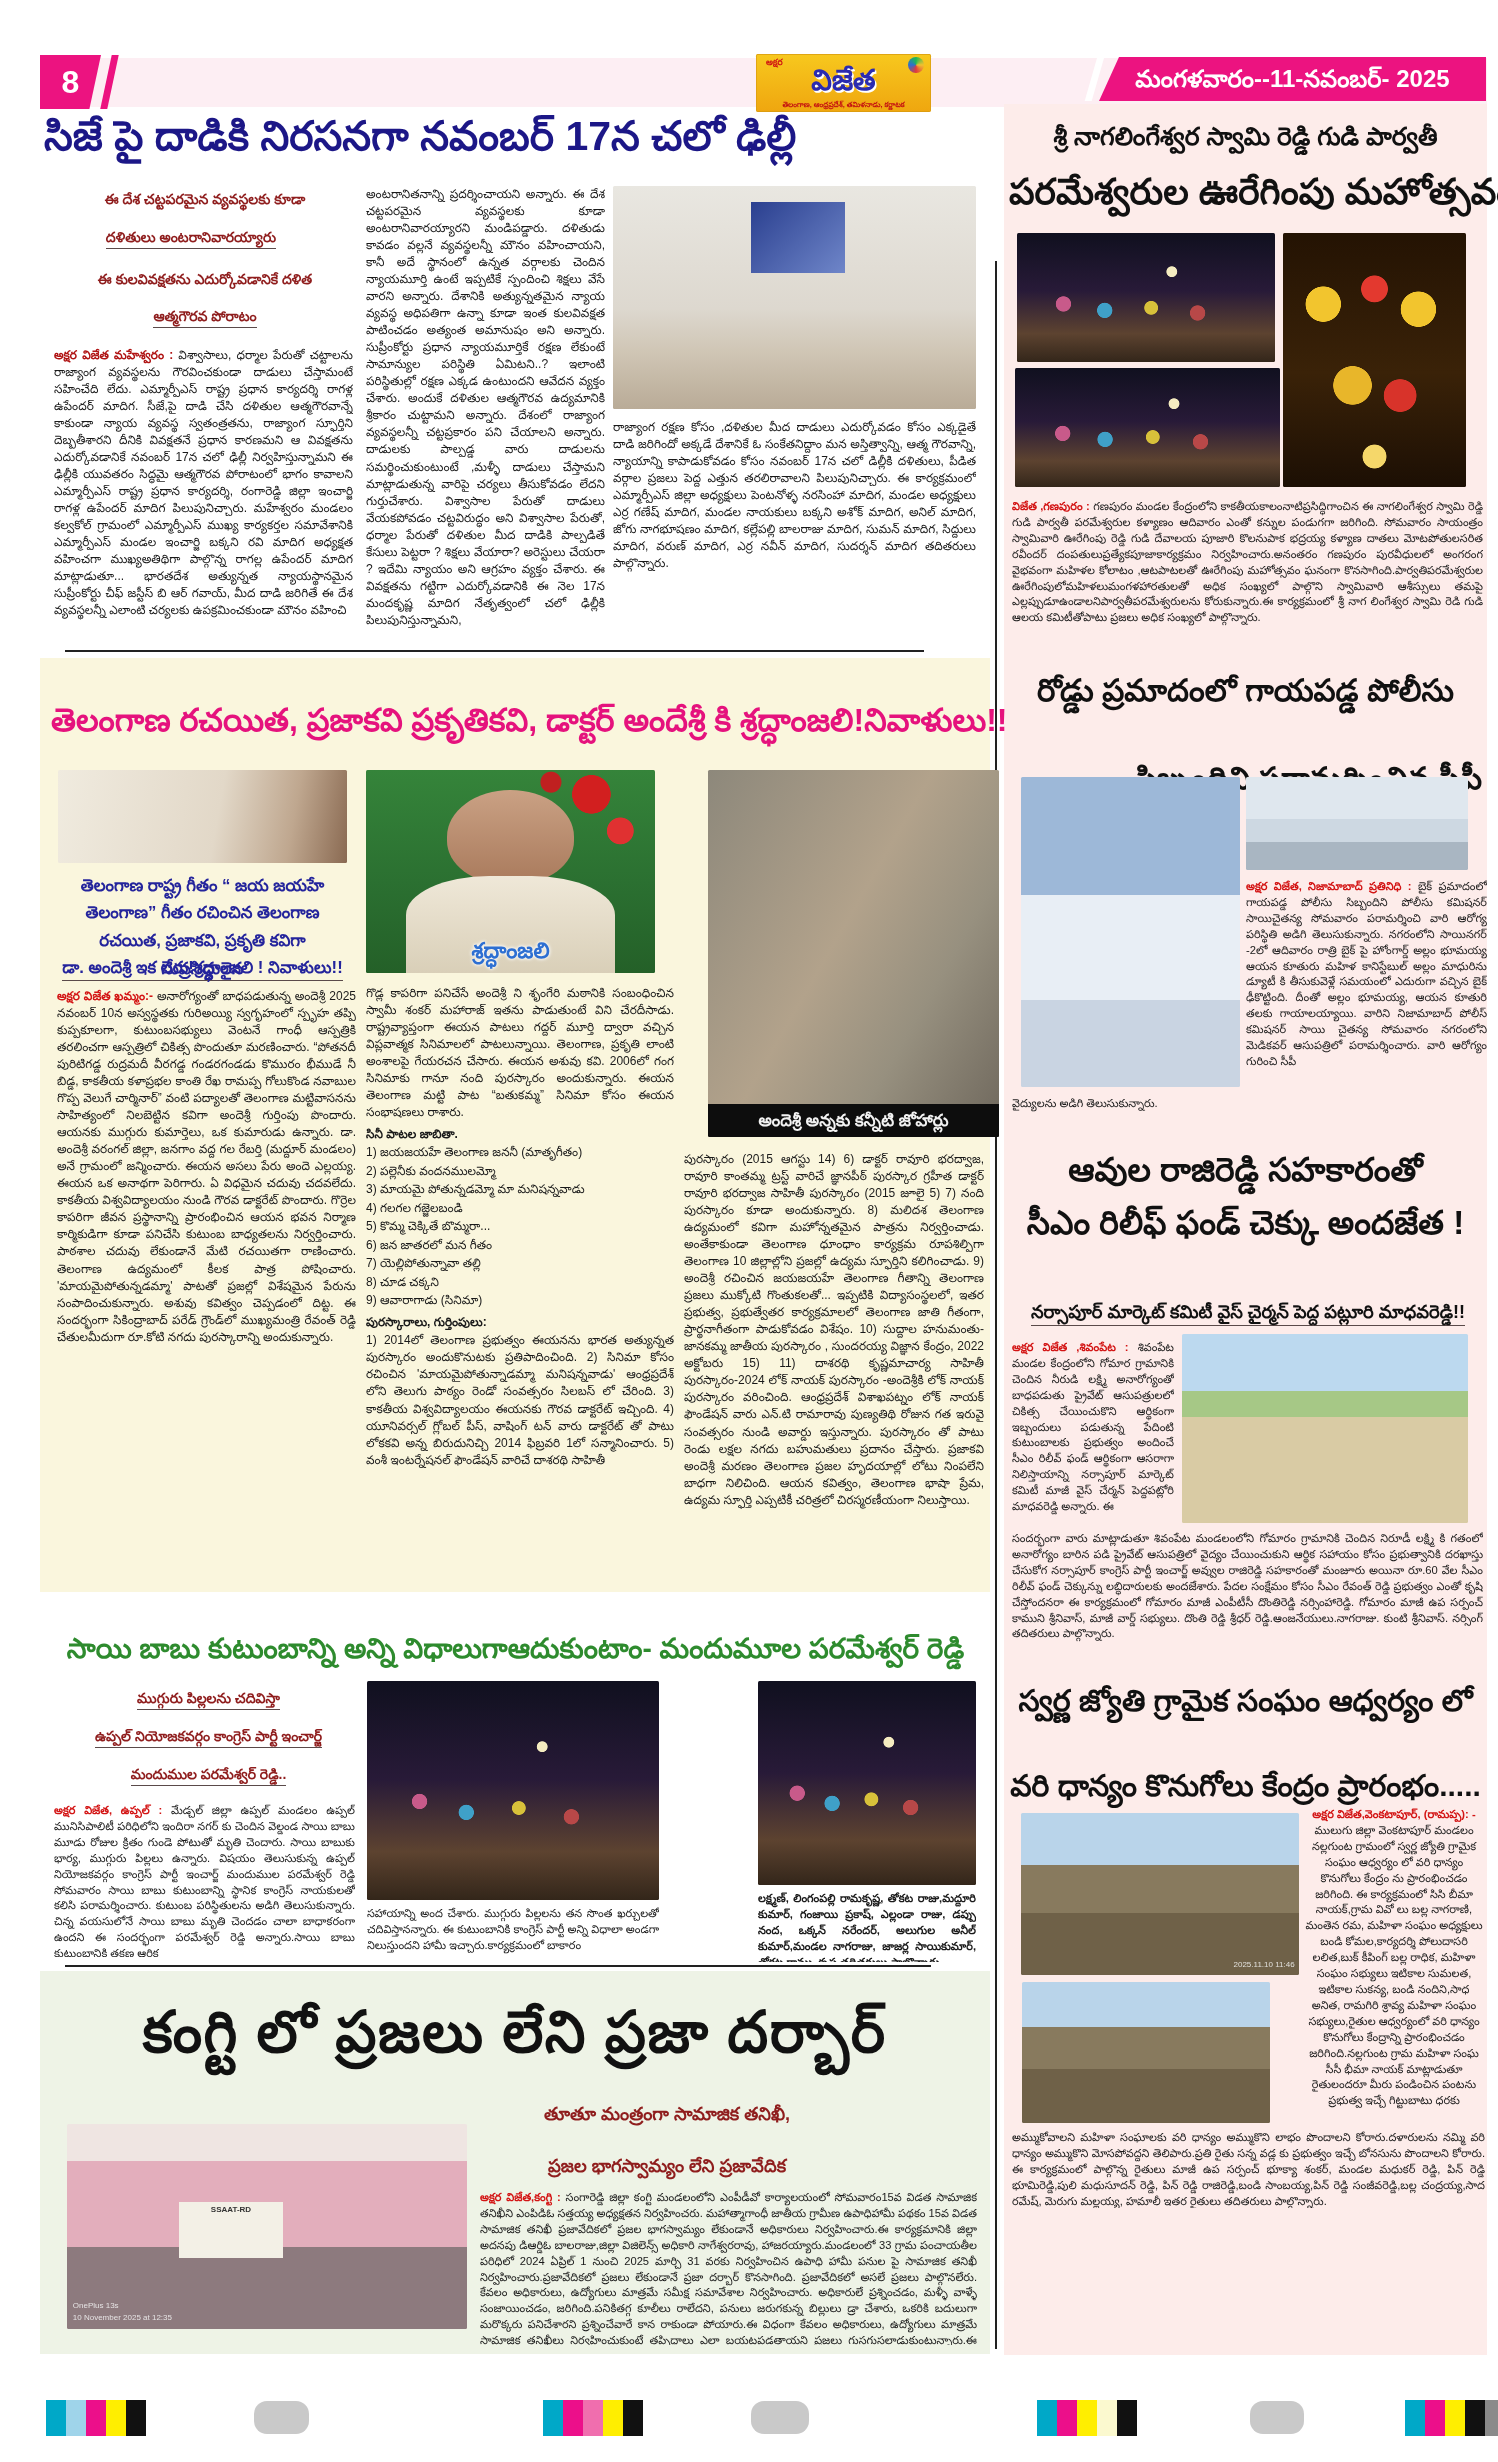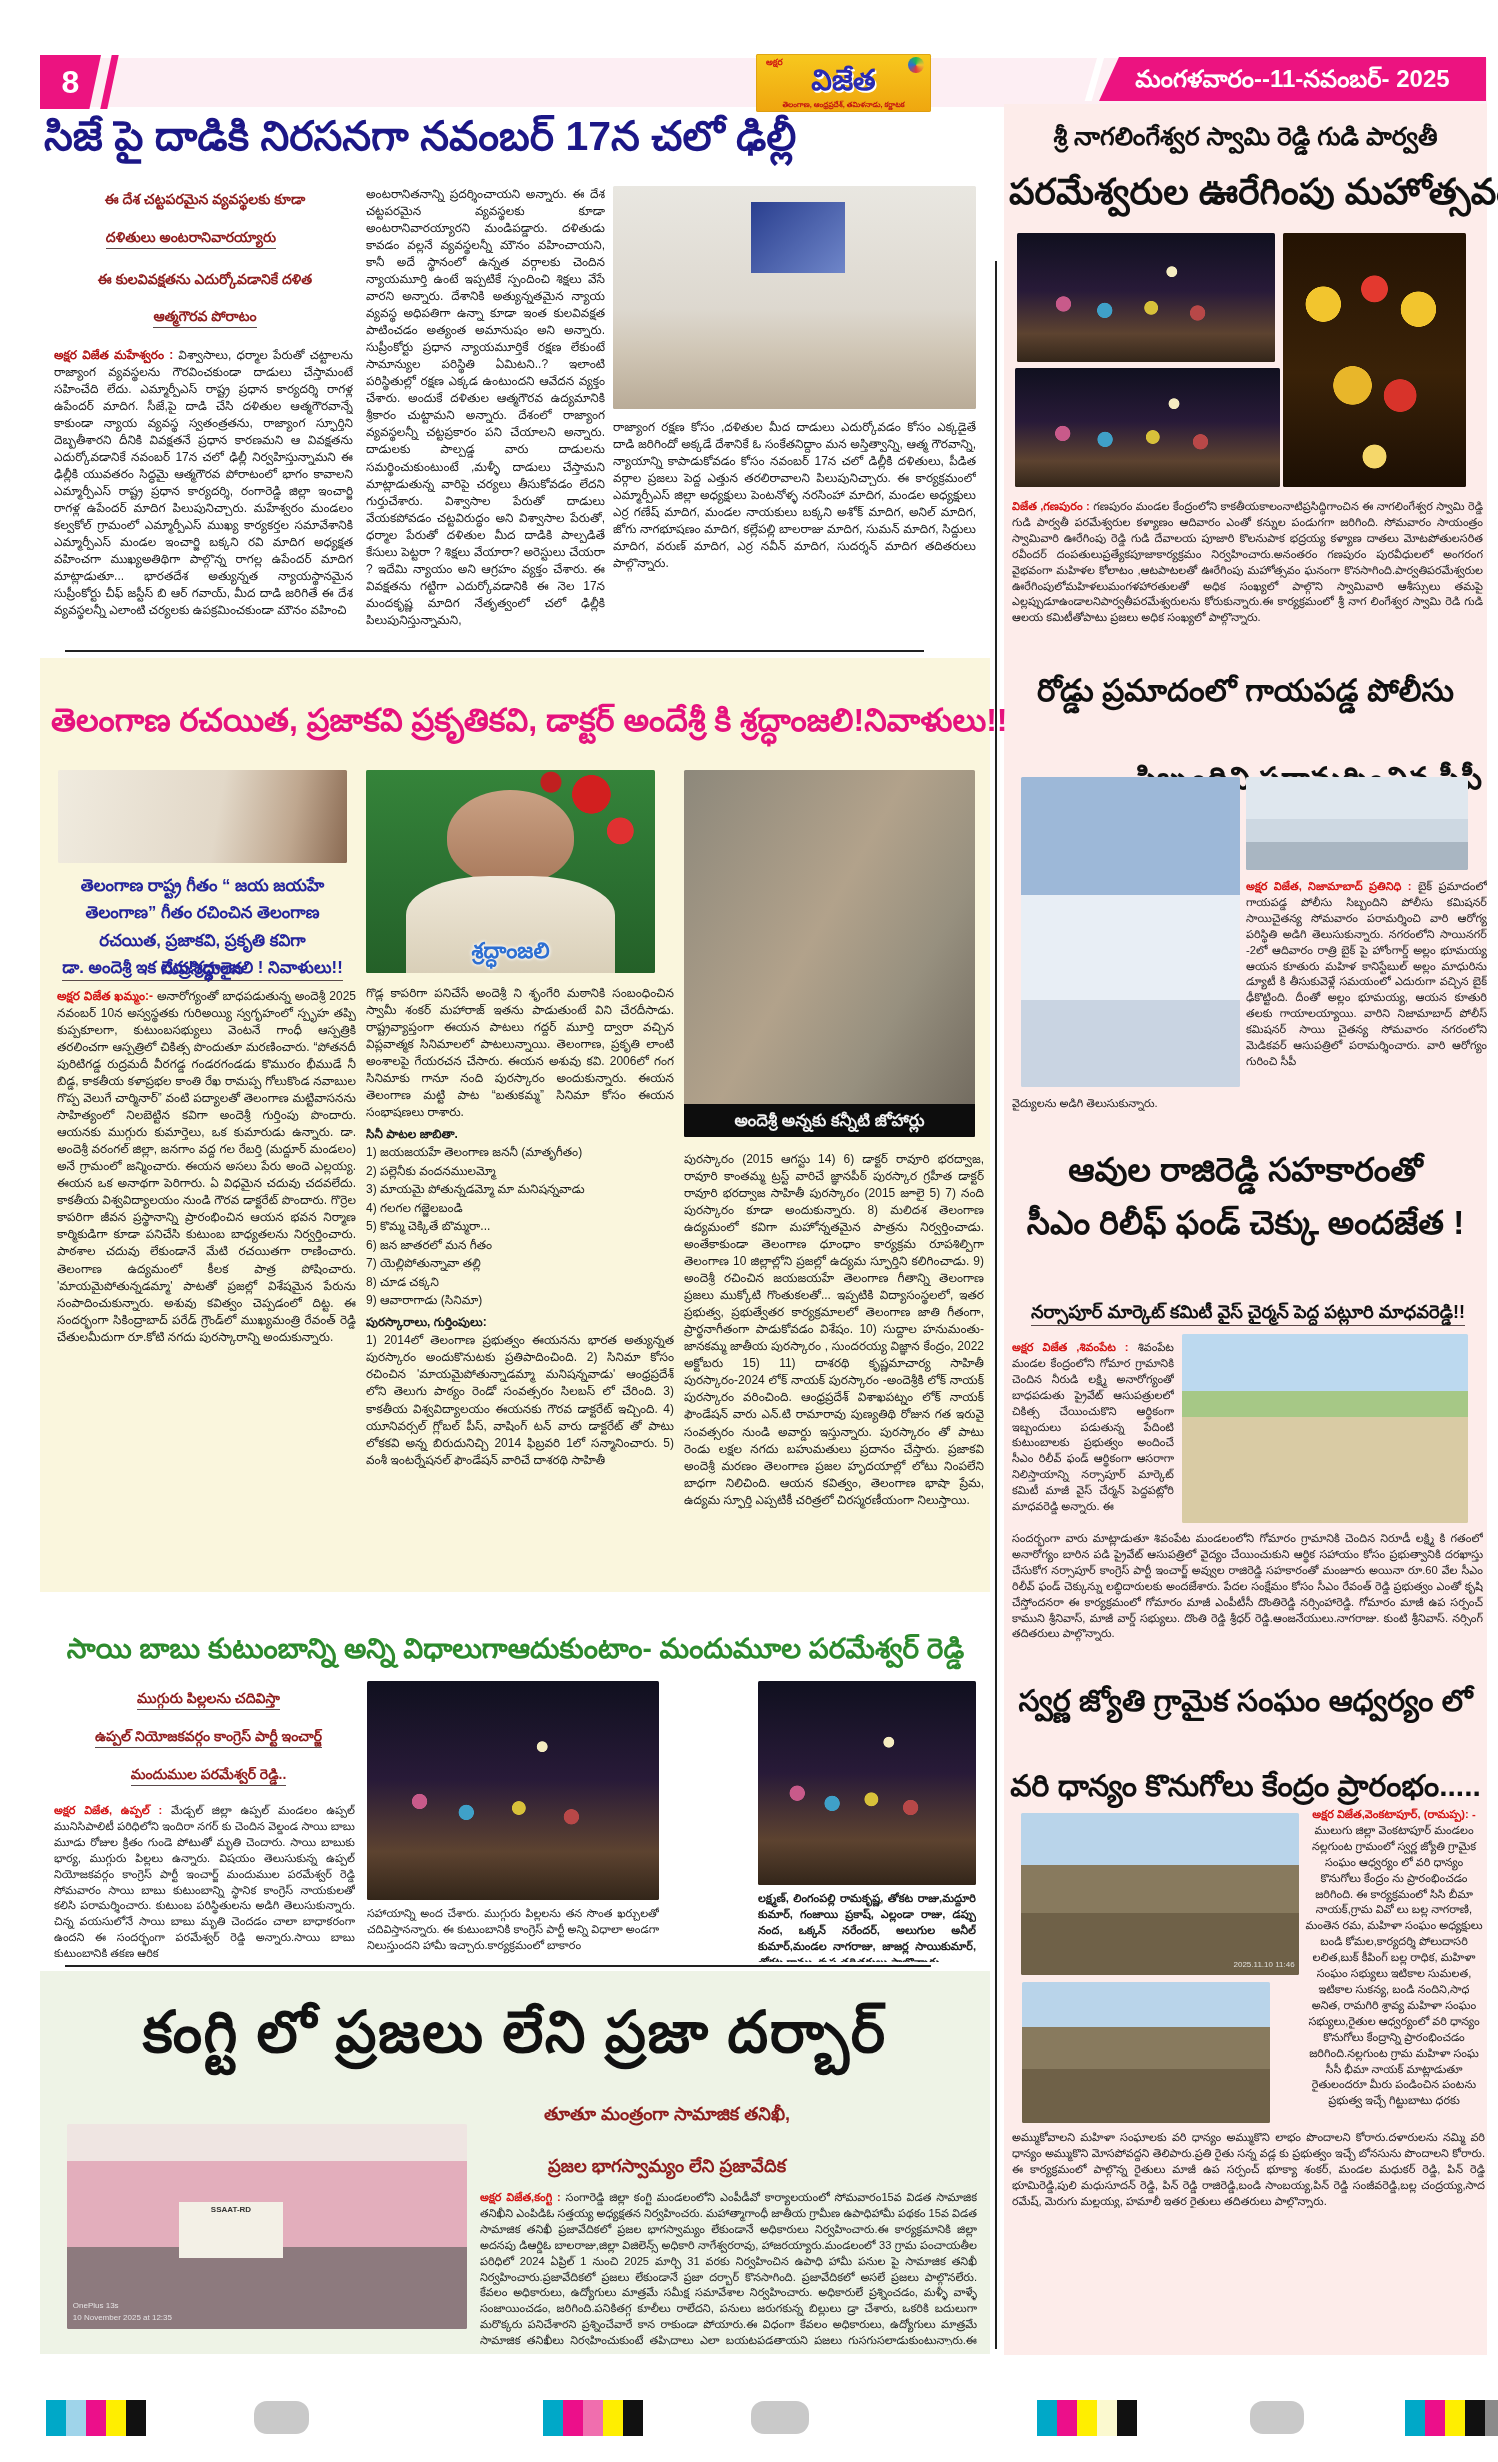--- a/index.html
+++ b/index.html
@@ -162,7 +162,7 @@
     <span>1) 2014లో తెలంగాణ ప్రభుత్వం ఈయనను భారత అత్యున్నత పురస్కారం అందుకొనుటకు ప్రతిపాదించింది. 2) సినిమా కోసం రచించిన 'మాయమైపోతున్నాడమ్మా మనిషన్నవాడు' ఆంధ్రప్రదేశ్ లోని తెలుగు పాఠ్యం రెండో సంవత్సరం సిలబస్ లో చేరింది. 3) కాకతీయ విశ్వవిద్యాలయం ఈయనకు గౌరవ డాక్టరేట్ ఇచ్చింది. 4) యూనివర్సల్ గ్లోబల్ పీస్, వాషింగ్ టన్ వారు డాక్టరేట్ తో పాటు లోకకవి అన్న బిరుదునిచ్చి 2014 ఫిబ్రవరి 1లో సన్మానించారు. 5) వంశీ ఇంటర్నేషనల్ ఫౌండేషన్ వారిచే దాశరథి సాహితీ</span>
   </div>
 
-  <div class="ph ph-closeup" style="left:684px;top:770px;width:291px;height:367px;">
+  <div class="ph ph-closeup" style="left:708px;top:770px;width:291px;height:367px;">
     <div class="phcap">అందెశ్రీ అన్నకు కన్నీటి జోహార్లు</div>
   </div>
 

